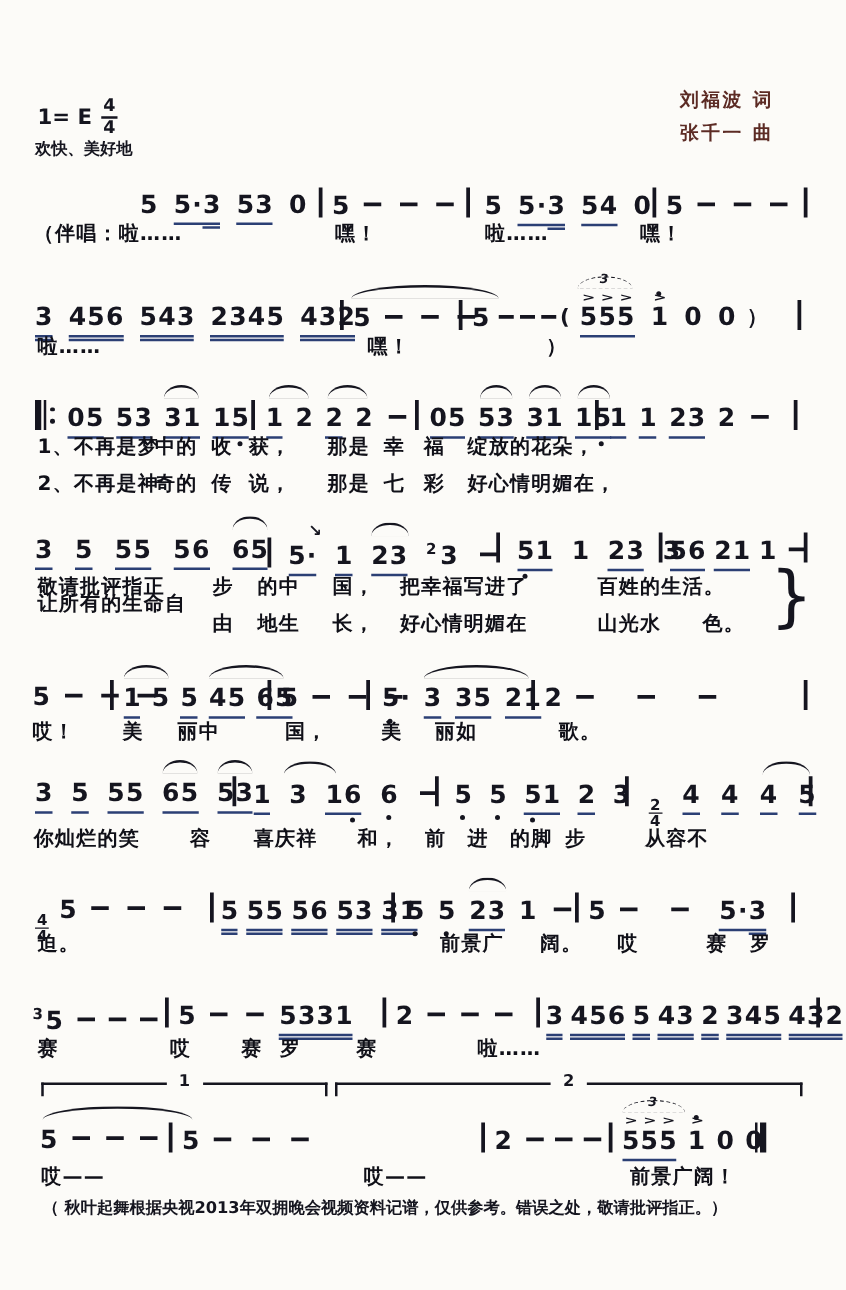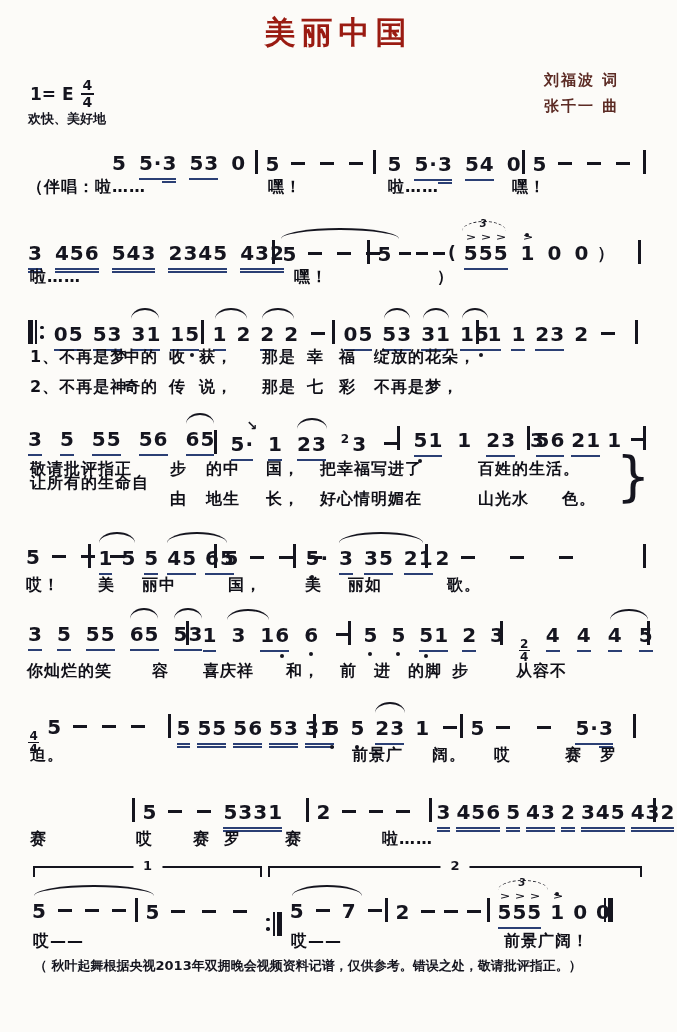--- a/index.html
+++ b/index.html
@@ -60,7 +60,6 @@
 <body>
 
 <div class="page">
-  <div class="title">美丽中国</div>
   <div class="keyline">
     <span>1= E</span>
     <span class="meterh">

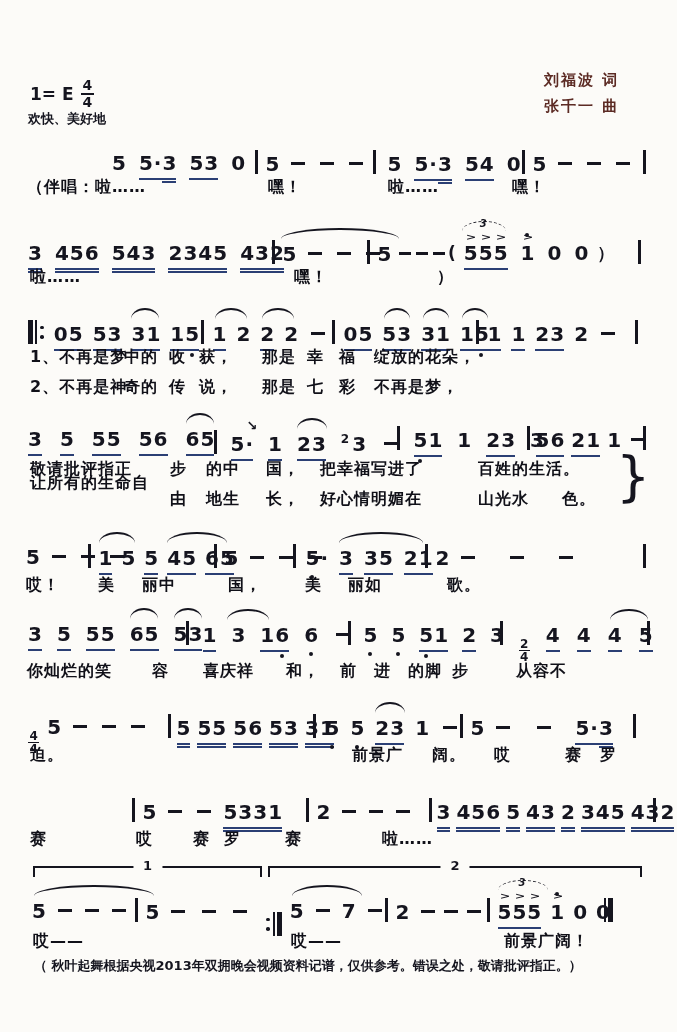--- a/index.html
+++ b/index.html
@@ -124,7 +124,7 @@
       <div class="lyric" style="left: 262px; top: 377px;">那是</div>
       <div class="lyric" style="left: 307px; top: 377px;">七</div>
       <div class="lyric" style="left: 339px; top: 377px;">彩</div>
-      <div class="lyric" style="left: 374px; top: 377px;">不再是梦，</div>
+      <div class="lyric" style="left: 374px; top: 377px;">好心情明媚在，</div>
       <div class="system" style="top: 426px;">
         <div class="chunk" style="left: 28px;"><span class="tok" style="margin-right: 17px;"><span class="ch">3</span><i class="ul" style="bottom: -4px;"></i></span><span class="tok" style="margin-right: 17px;"><span class="ch">5</span><i class="ul" style="bottom: -4px;"></i></span><span class="tok" style="margin-right: 17px;"><span class="ch">5</span><span class="ch">5</span><i class="ul" style="bottom: -4px;"></i></span><span class="tok" style="margin-right: 17px;"><span class="ch">5</span><span class="ch">6</span><i class="ul" style="bottom: -4px;"></i></span><span class="tok" style="margin-right: 17px;"><span class="ch">6</span><span class="ch">5</span><i class="ul" style="bottom: -4px;"></i><i class="arc" style="left: 0px; width: 28px;"></i></span></div>
         <div class="chunk" style="left: 209px;"><span class="bar" style="margin-right: 14px;"></span><span class="tok" style="margin-right: 14px;"><span class="ch">5</span><span class="ch">·</span><i class="ul" style="bottom: -4px;"></i><i class="orn">↘</i></span><span class="tok" style="margin-right: 14px;"><span class="ch">1</span><i class="ul" style="bottom: -4px;"></i></span><span class="tok" style="margin-right: 14px;"><span class="ch">2</span><span class="ch">3</span><i class="ul" style="bottom: -4px;"></i><i class="arc" style="left: 0px; width: 30px;"></i></span><span class="tok sm" style="margin-right: 3px;"><span class="ch">2</span></span><span class="tok" style="margin-right: 14px;"><span class="ch">3</span></span><span class="dash" style="margin-right: 14px;"></span></div>

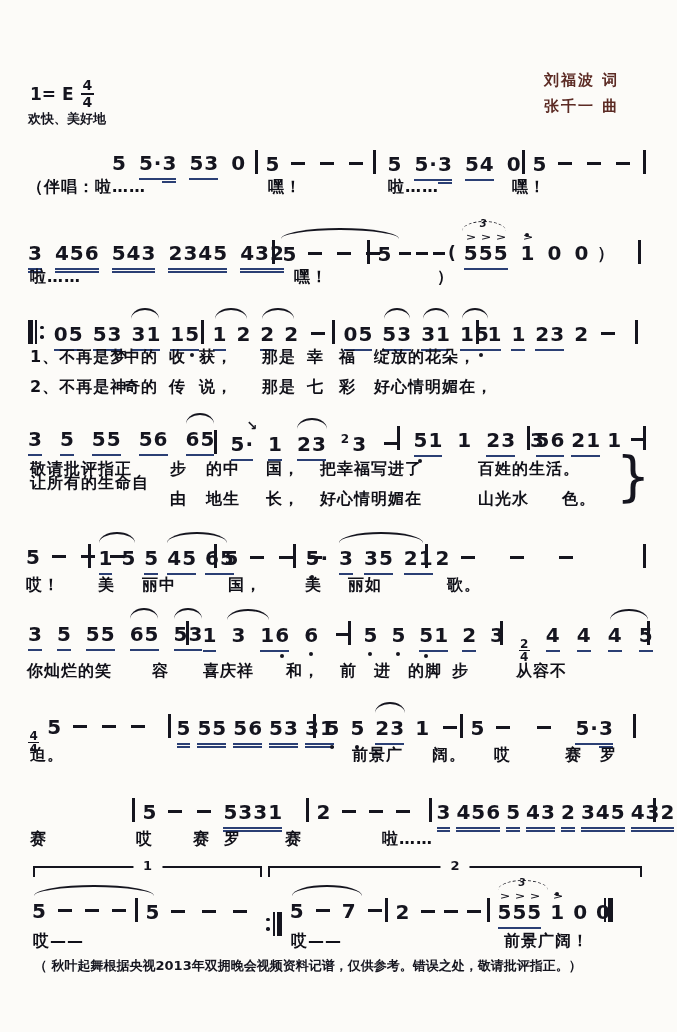--- a/index.html
+++ b/index.html
@@ -196,6 +196,7 @@
       <div class="lyric" style="left: 565px; top: 745px;">赛</div>
       <div class="lyric" style="left: 600px; top: 745px;">罗</div>
       <div class="system" style="top: 798px;">
+        <div class="chunk" style="left: 26px;"><span class="tok sm" style="margin-right: 2px;"><span class="ch">3</span></span><span class="tok" style="margin-right: 8px;"><span class="ch">5</span></span><span class="dash" style="margin-right: 8px;"></span><span class="dash" style="margin-right: 8px;"></span><span class="dash" style="margin-right: 8px;"></span></div>
         <div class="chunk" style="left: 127px;"><span class="bar" style="margin-right: 8px;"></span><span class="tok" style="margin-right: 8px;"><span class="ch">5</span></span><span class="dash" style="margin-right: 12px;"></span><span class="dash" style="margin-right: 12px;"></span><span class="tok" style="margin-right: 8px;"><span class="ch">5</span><span class="ch">3</span><span class="ch">3</span><span class="ch">1</span><i class="ul" style="bottom: -4px;"></i><i class="ul" style="bottom: -7px;"></i></span></div>
         <div class="chunk" style="left: 301px;"><span class="bar" style="margin-right: 8px;"></span><span class="tok" style="margin-right: 8px;"><span class="ch">2</span></span><span class="dash" style="margin-right: 10px;"></span><span class="dash" style="margin-right: 10px;"></span><span class="dash" style="margin-right: 10px;"></span></div>
         <div class="chunk" style="left: 424px;"><span class="bar" style="margin-right: 5px;"></span><span class="tok" style="margin-right: 5px;"><span class="ch">3</span><i class="ul" style="bottom: -4px;"></i><i class="ul" style="bottom: -7px;"></i></span><span class="tok" style="margin-right: 5px;"><span class="ch">4</span><span class="ch">5</span><span class="ch">6</span><i class="ul" style="bottom: -4px;"></i><i class="ul" style="bottom: -7px;"></i></span><span class="tok" style="margin-right: 5px;"><span class="ch">5</span><i class="ul" style="bottom: -4px;"></i><i class="ul" style="bottom: -7px;"></i></span><span class="tok" style="margin-right: 5px;"><span class="ch">4</span><span class="ch">3</span><i class="ul" style="bottom: -4px;"></i><i class="ul" style="bottom: -7px;"></i></span><span class="tok" style="margin-right: 5px;"><span class="ch">2</span><i class="ul" style="bottom: -4px;"></i><i class="ul" style="bottom: -7px;"></i></span><span class="tok" style="margin-right: 5px;"><span class="ch">3</span><span class="ch">4</span><span class="ch">5</span><i class="ul" style="bottom: -4px;"></i><i class="ul" style="bottom: -7px;"></i></span><span class="tok" style="margin-right: 5px;"><span class="ch">4</span><span class="ch">3</span><span class="ch">2</span><i class="ul" style="bottom: -4px;"></i><i class="ul" style="bottom: -7px;"></i></span></div>

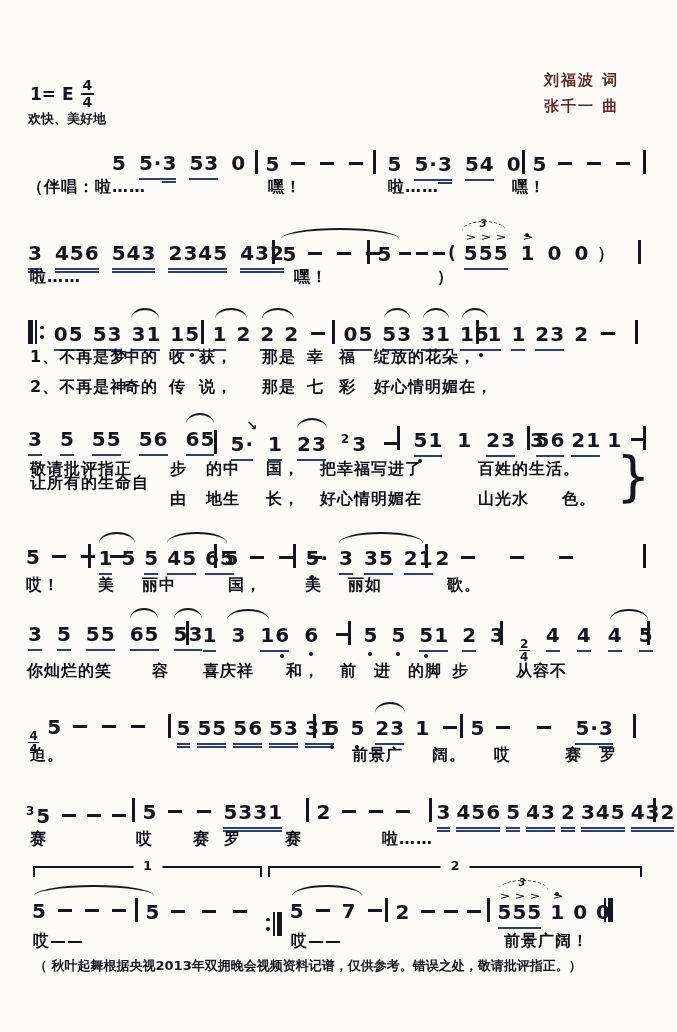--- a/index.html
+++ b/index.html
@@ -211,14 +211,6 @@
       <div class="system" style="top: 898px;">
         <div class="chunk" style="left: 32px;"><span class="tok" style="margin-right: 8px;"><span class="ch">5</span><i class="arc" style="left: 2px; width: 120px;"></i></span><span class="dash" style="margin-right: 10px;"></span><span class="dash" style="margin-right: 10px;"></span><span class="dash" style="margin-right: 10px;"></span></div>
         <div class="chunk" style="left: 130px;"><span class="bar" style="margin-right: 8px;"></span><span class="tok" style="margin-right: 8px;"><span class="ch">5</span></span><span class="dash" style="margin-right: 14px;"></span><span class="dash" style="margin-right: 14px;"></span><span class="dash" style="margin-right: 14px;"></span></div>
-        <div class="chunk" style="left: 265px;"><span class="rsign" style="margin-right: 8px;">
-            <span class="rdots">
-              <i></i>
-              <i></i>
-            </span>
-            <i class="bthin"></i>
-            <i class="bthick"></i>
-          </span><span class="tok" style="margin-right: 8px;"><span class="ch">5</span><i class="arc" style="left: 2px; width: 70px;"></i></span><span class="dash" style="margin-right: 12px;"></span><span class="tok" style="margin-right: 8px;"><span class="ch">7</span></span><span class="dash" style="margin-right: 12px;"></span></div>
         <div class="chunk" style="left: 380px;"><span class="bar" style="margin-right: 8px;"></span><span class="tok" style="margin-right: 8px;"><span class="ch">2</span></span><span class="dash" style="margin-right: 6px;"></span><span class="dash" style="margin-right: 6px;"></span><span class="dash" style="margin-right: 6px;"></span></div>
         <div class="chunk" style="left: 482px;"><span class="bar" style="margin-right: 8px;"></span><span class="tok" style="margin-right: 8px;"><span class="ch">5<i class="am">&gt;</i></span><span class="ch"> </span><span class="ch">5<i class="am">&gt;</i></span><span class="ch">5<i class="am">&gt;</i></span><i class="ul" style="bottom: -4px;"></i><i class="arc trip" style="left: 0px; width: 50px;">
               <b>3</b>

